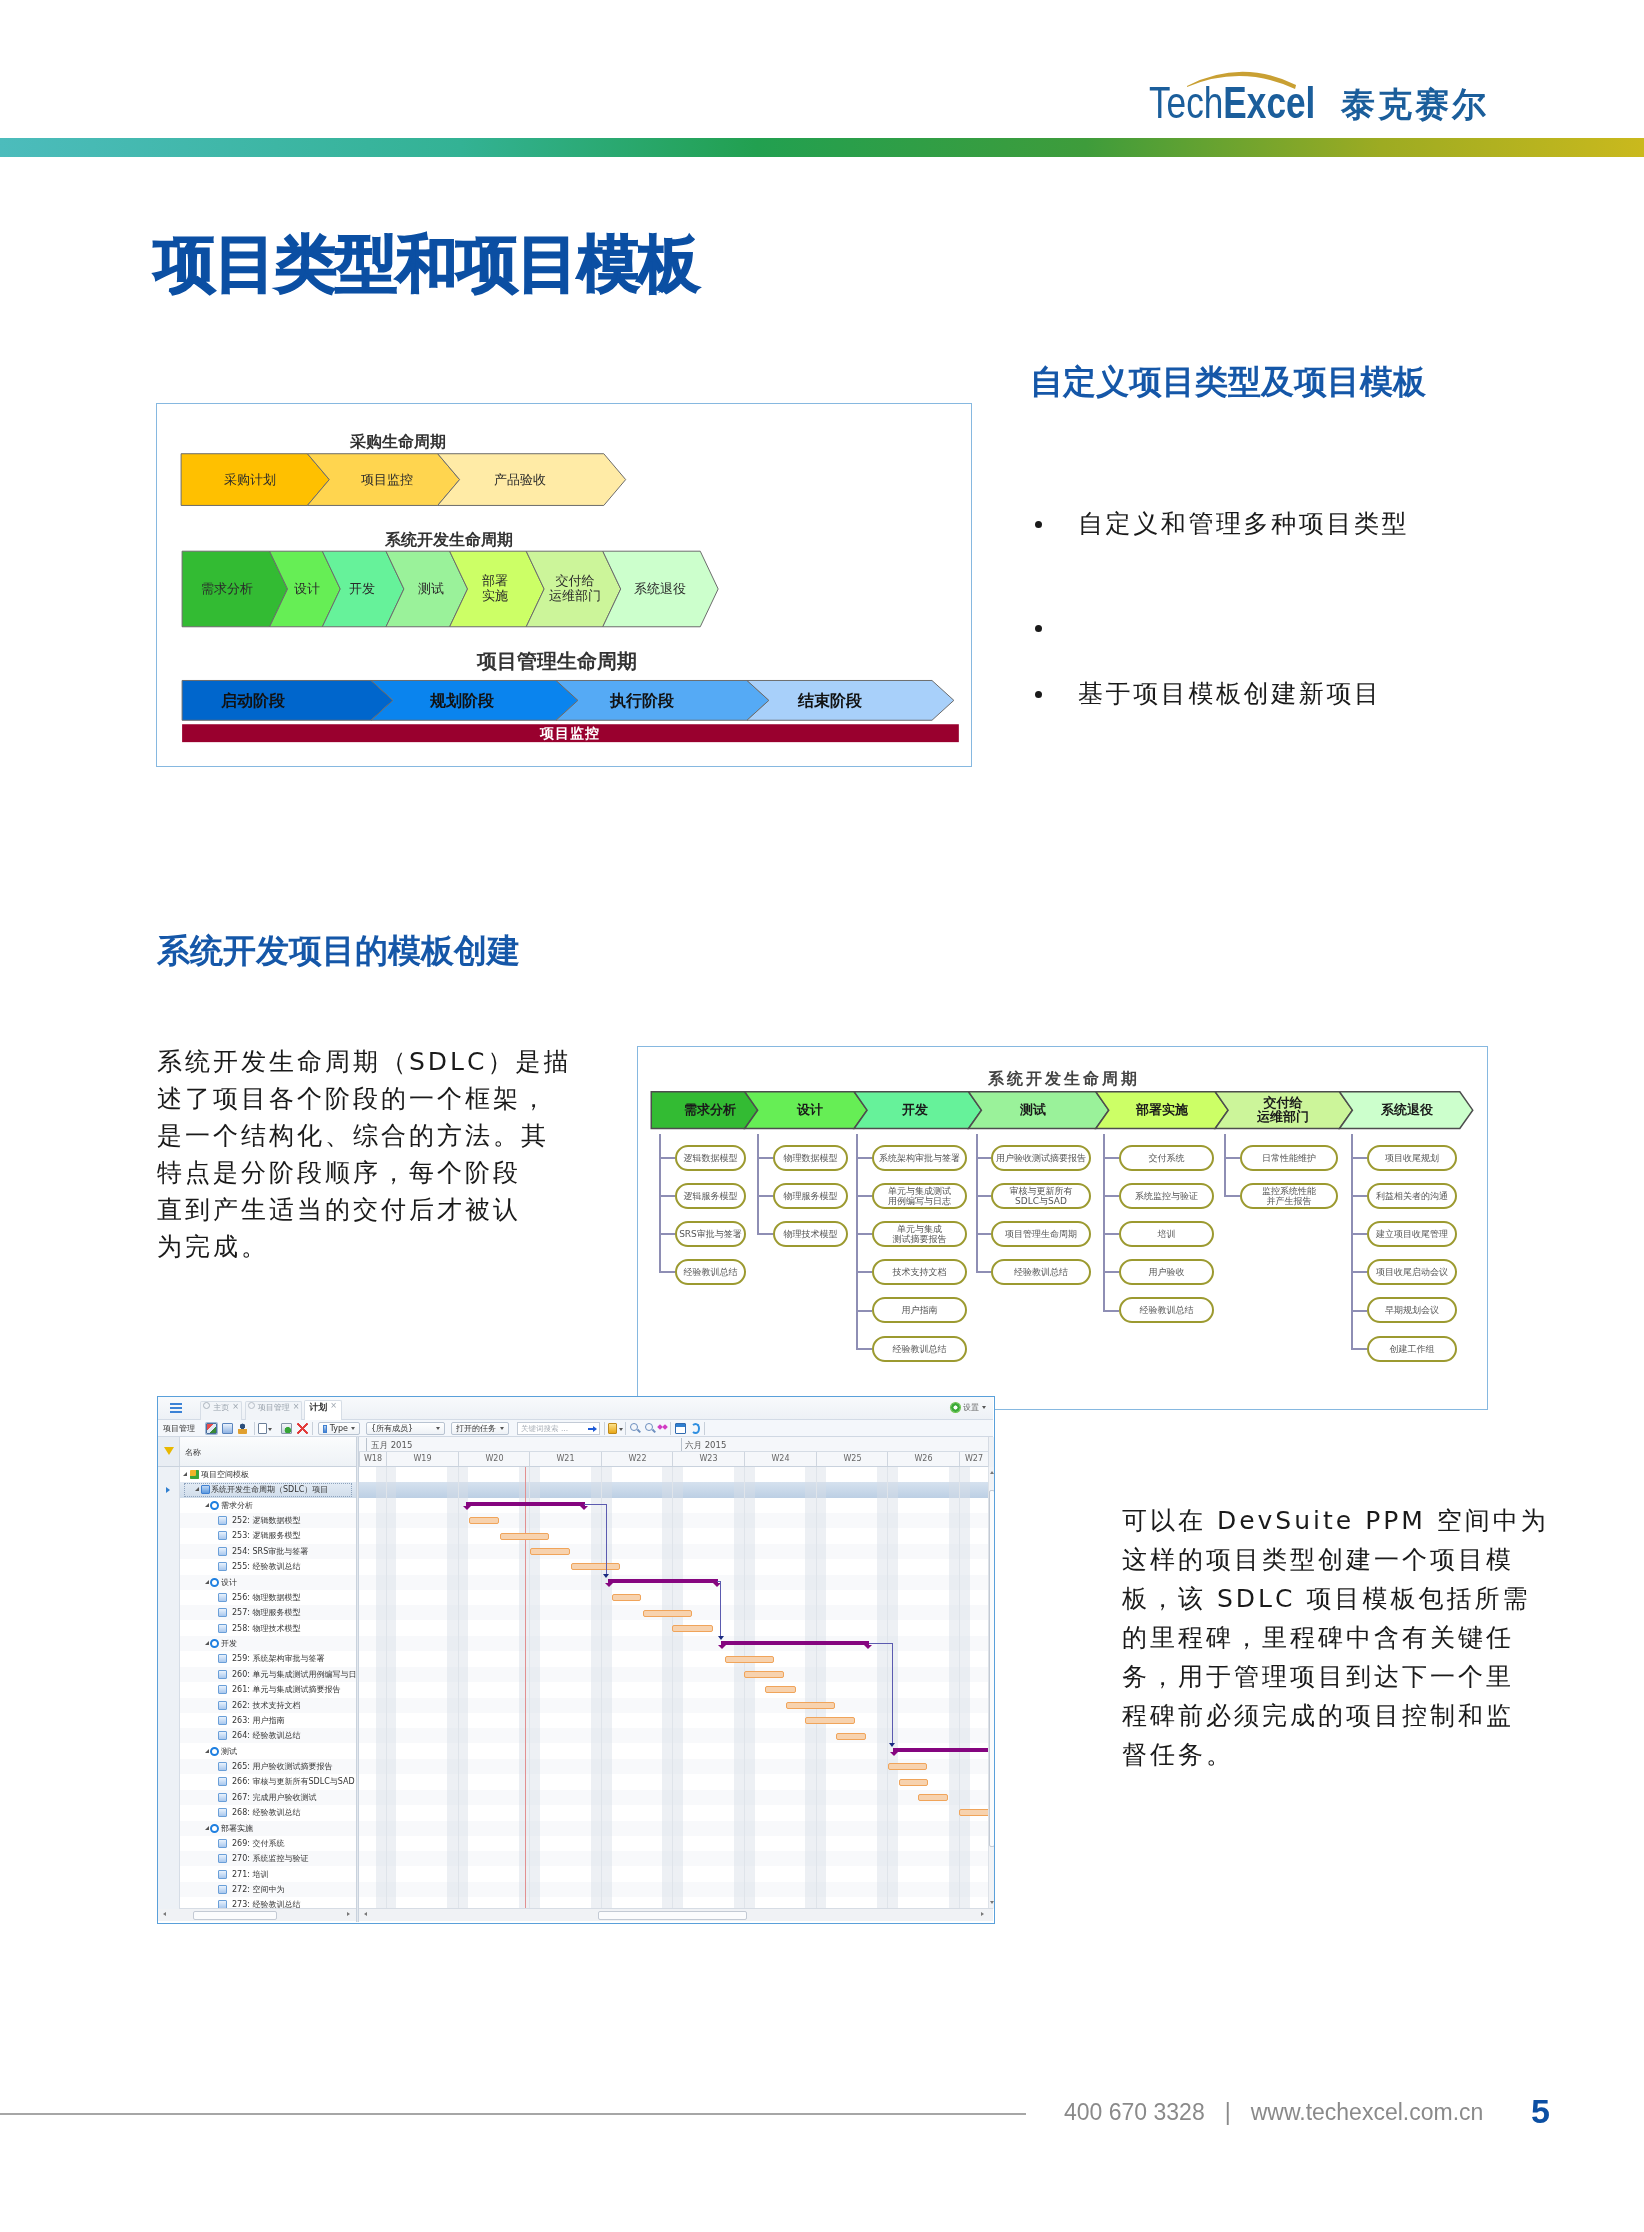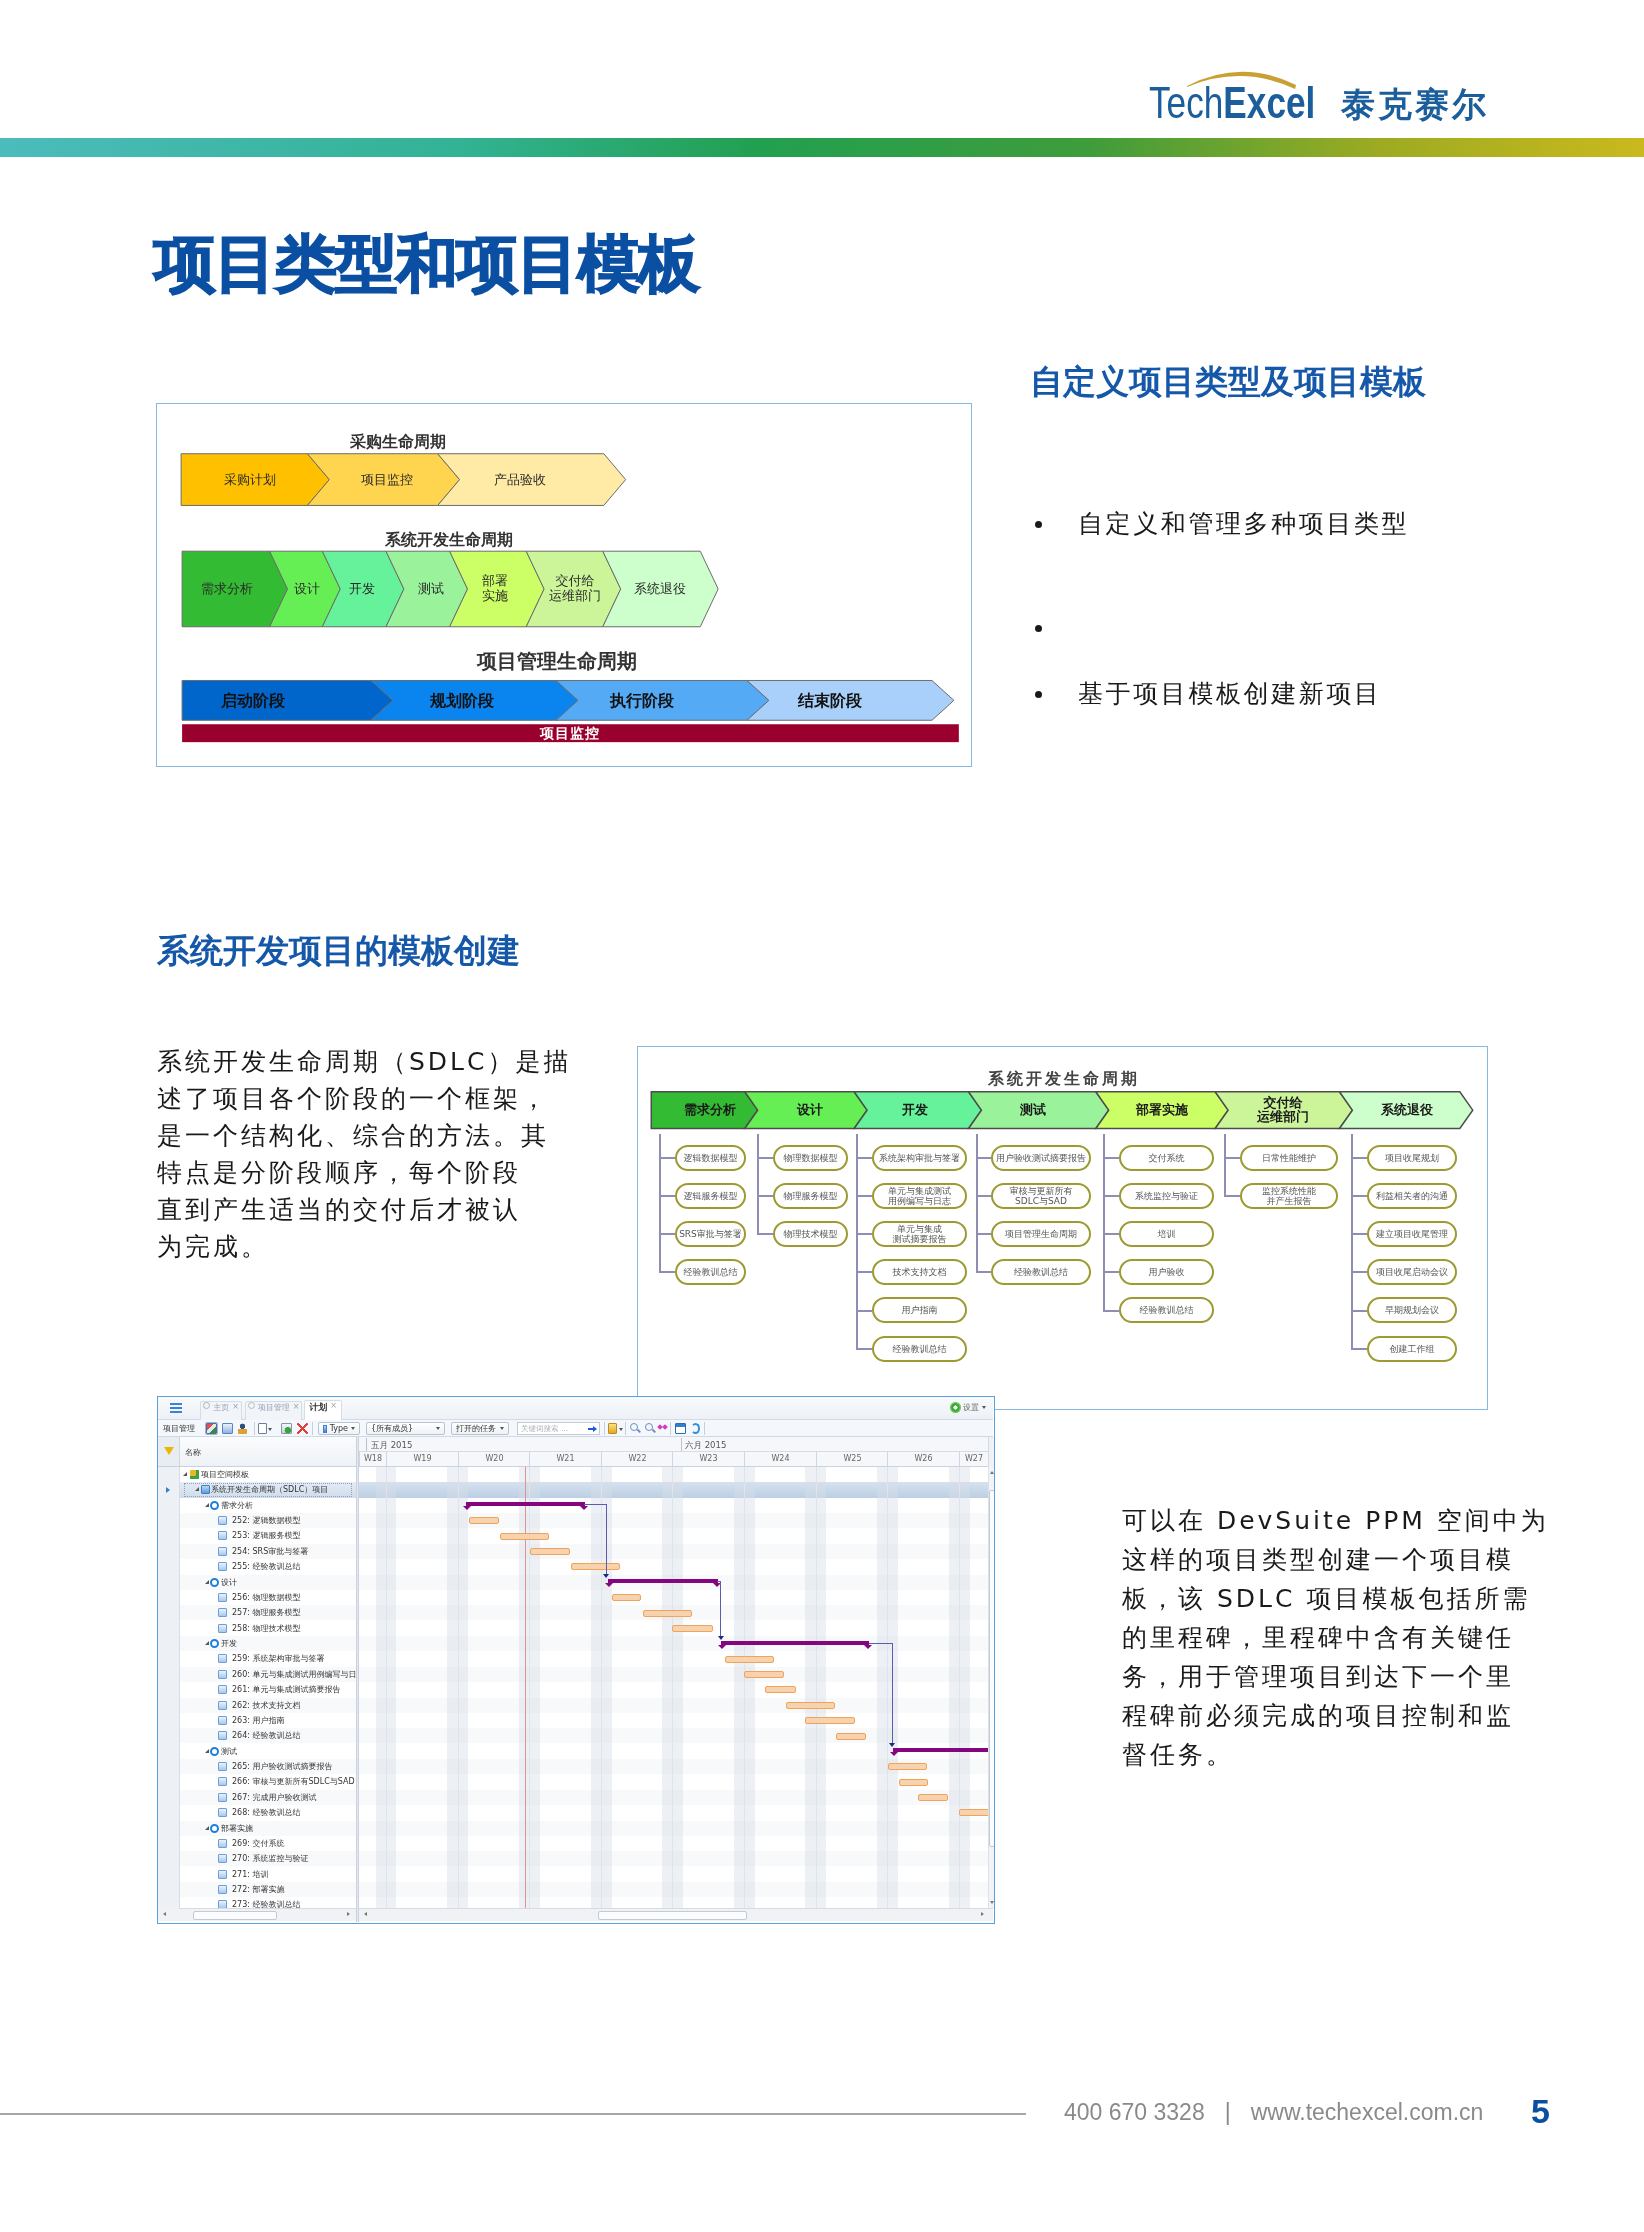--- a/index.html
+++ b/index.html
@@ -511,7 +511,7 @@
       </div>
       <div class="g-lrow odd" style="top:415px">
         <span class="g-ico g-ico-task" style="left:60px"></span>
-        <span class="g-lbl" style="left:74px">272: 部署实施</span>
+        <span class="g-lbl" style="left:74px">272: 空间中为</span>
       </div>
       <div class="g-lrow" style="top:430px">
         <span class="g-ico g-ico-task" style="left:60px"></span>

